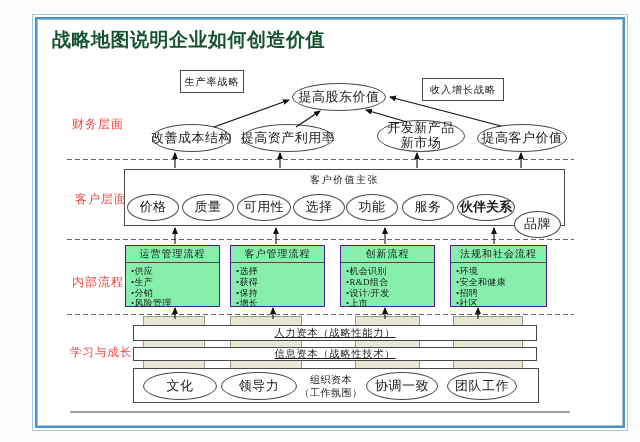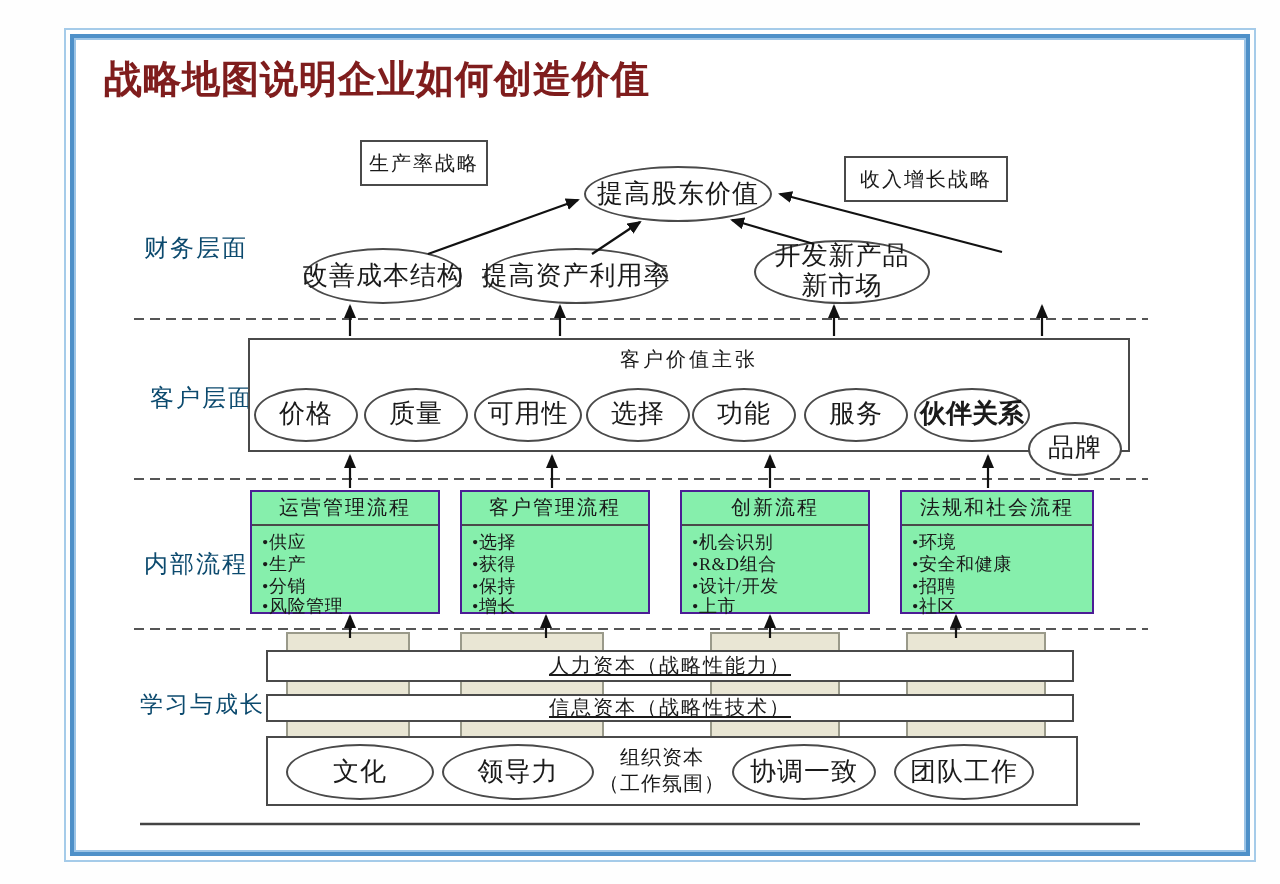--- a/index.html
+++ b/index.html
@@ -7,7 +7,7 @@
   #stage{position:relative;width:640px;height:442px;background:#fefefe;overflow:hidden;}
   .frame-outer{position:absolute;left:32px;top:14px;width:596px;height:417px;border:1px solid #a5cbe9;box-sizing:border-box;}
   .frame-inner{position:absolute;inset:2px;border:2px solid #4e90c8;box-shadow:inset 0 0 0 1px #9cc4e6;box-sizing:border-box;background:#ffffff;}
-  .title{position:absolute;left:52px;top:27px;font-family:"Liberation Sans","DejaVu Sans",sans-serif;font-weight:bold;font-size:19px;letter-spacing:0.5px;color:#7f1d1d;}
+  .title{position:absolute;left:52px;top:27px;font-family:"Liberation Sans","DejaVu Sans",sans-serif;font-weight:bold;font-size:19px;letter-spacing:0.5px;color:#14532d;}
   .plabel{position:absolute;font-size:12px;letter-spacing:1px;color:#0c4a6e;white-space:nowrap;}
   .box{position:absolute;border:1px solid #4a4a4a;background:#fff;display:flex;align-items:center;justify-content:center;font-size:10px;letter-spacing:1px;box-sizing:border-box;white-space:nowrap;}
   .ellipse{position:absolute;border:1px solid #4a4a4a;border-radius:50%;background:#fff;display:flex;flex-direction:column;align-items:center;justify-content:center;font-size:13px;text-align:center;line-height:1.15;box-sizing:border-box;letter-spacing:0.5px;white-space:nowrap;}

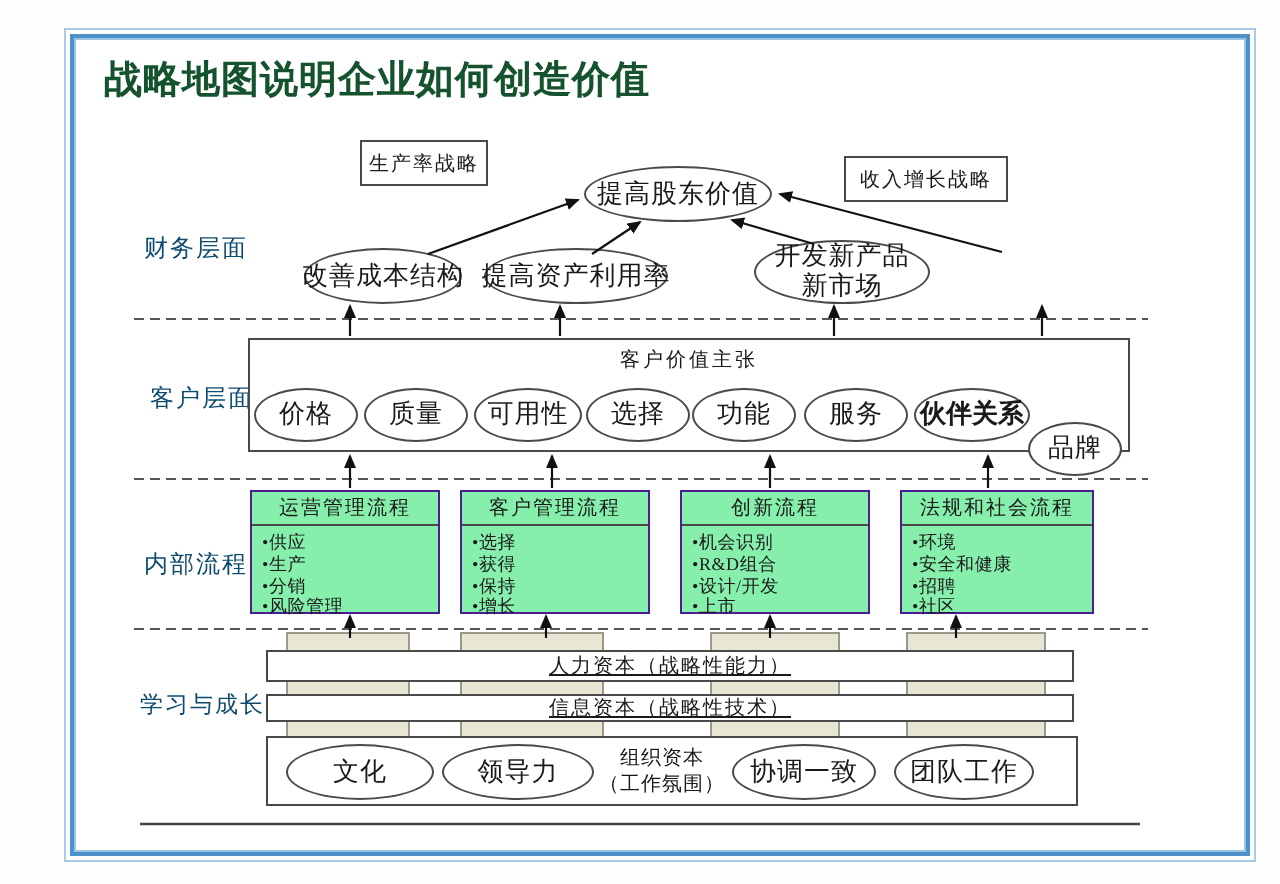--- a/index.html
+++ b/index.html
@@ -8,7 +8,7 @@
   .frame-outer{position:absolute;left:32px;top:14px;width:596px;height:417px;border:1px solid #a5cbe9;box-sizing:border-box;}
   .frame-inner{position:absolute;inset:2px;border:2px solid #4e90c8;box-shadow:inset 0 0 0 1px #9cc4e6;box-sizing:border-box;background:#ffffff;}
   .title{position:absolute;left:52px;top:27px;font-family:"Liberation Sans","DejaVu Sans",sans-serif;font-weight:bold;font-size:19px;letter-spacing:0.5px;color:#14532d;}
-  .plabel{position:absolute;font-size:12px;letter-spacing:1px;color:#0c4a6e;white-space:nowrap;}
+  .plabel{position:absolute;font-size:12px;letter-spacing:1px;color:#ef4444;white-space:nowrap;}
   .box{position:absolute;border:1px solid #4a4a4a;background:#fff;display:flex;align-items:center;justify-content:center;font-size:10px;letter-spacing:1px;box-sizing:border-box;white-space:nowrap;}
   .ellipse{position:absolute;border:1px solid #4a4a4a;border-radius:50%;background:#fff;display:flex;flex-direction:column;align-items:center;justify-content:center;font-size:13px;text-align:center;line-height:1.15;box-sizing:border-box;letter-spacing:0.5px;white-space:nowrap;}
   .bigbox{position:absolute;border:1px solid #4a4a4a;background:#fff;box-sizing:border-box;}

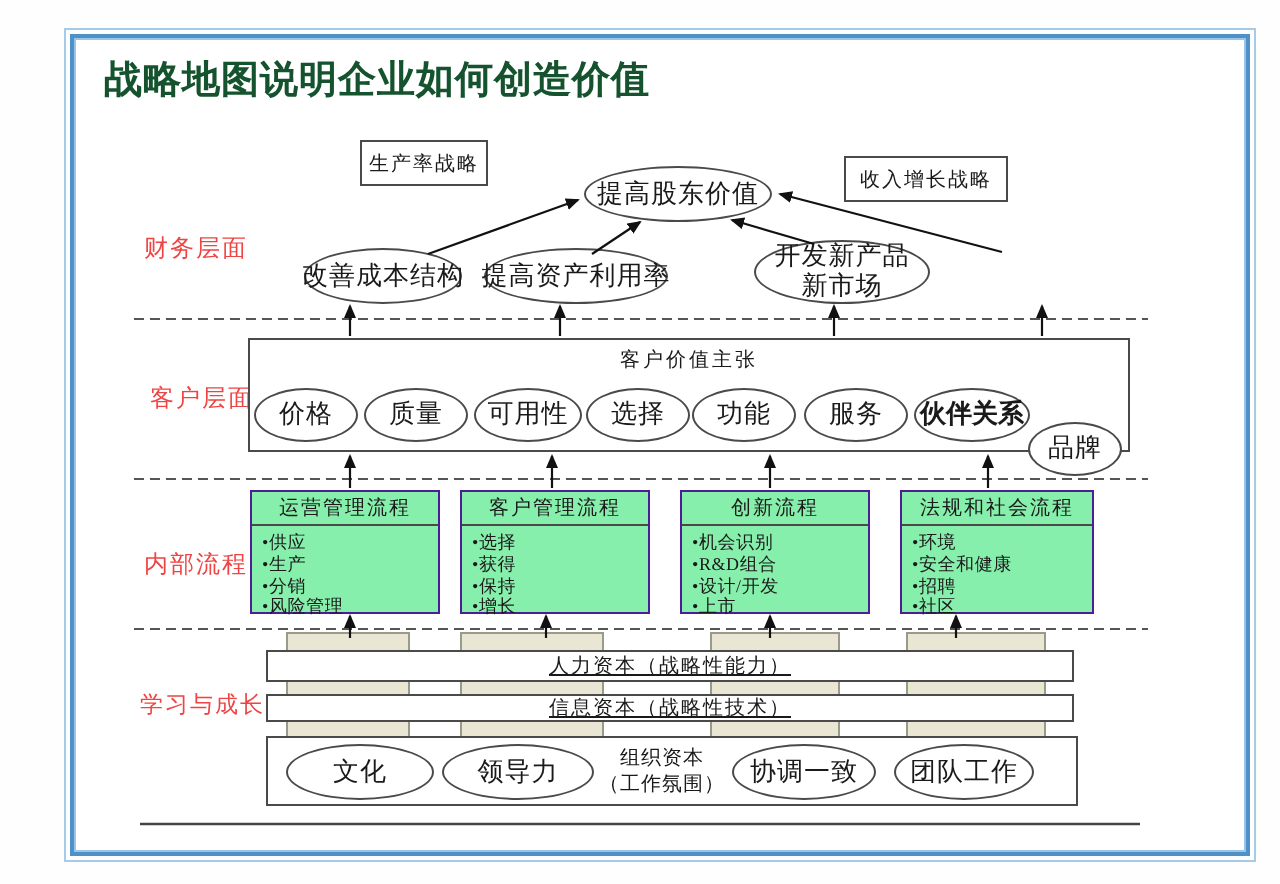--- a/index.html
+++ b/index.html
@@ -47,6 +47,7 @@
     <span>开发新产品</span>
     <span>新市场</span>
   </div>
+  <div class="ellipse" style="left:477px;top:124px;width:90px;height:28px;">提高客户价值</div>
 
   <div class="bigbox" style="left:124px;top:169px;width:441px;height:57px;">
     <div class="cvp-header">客户价值主张</div>

